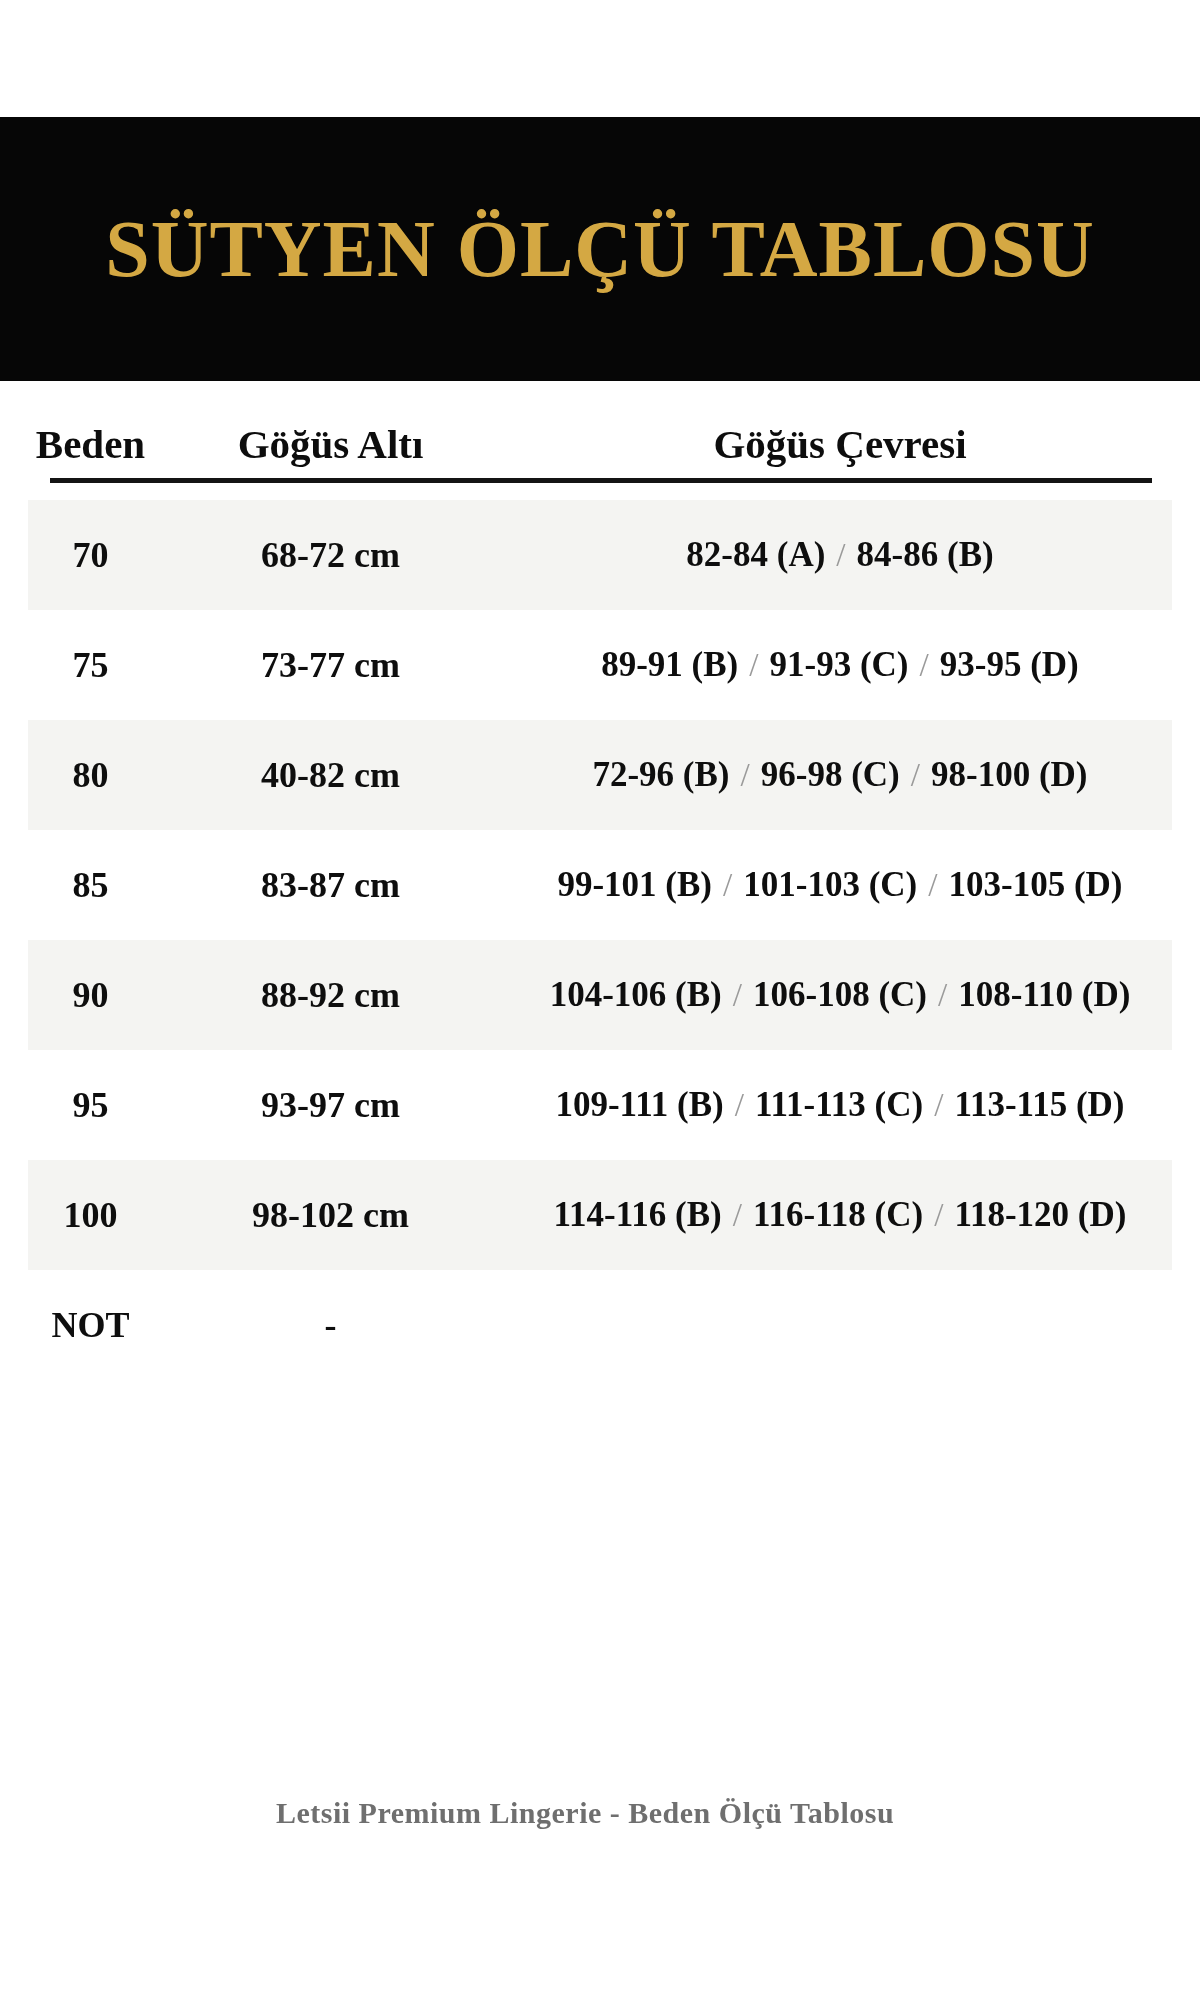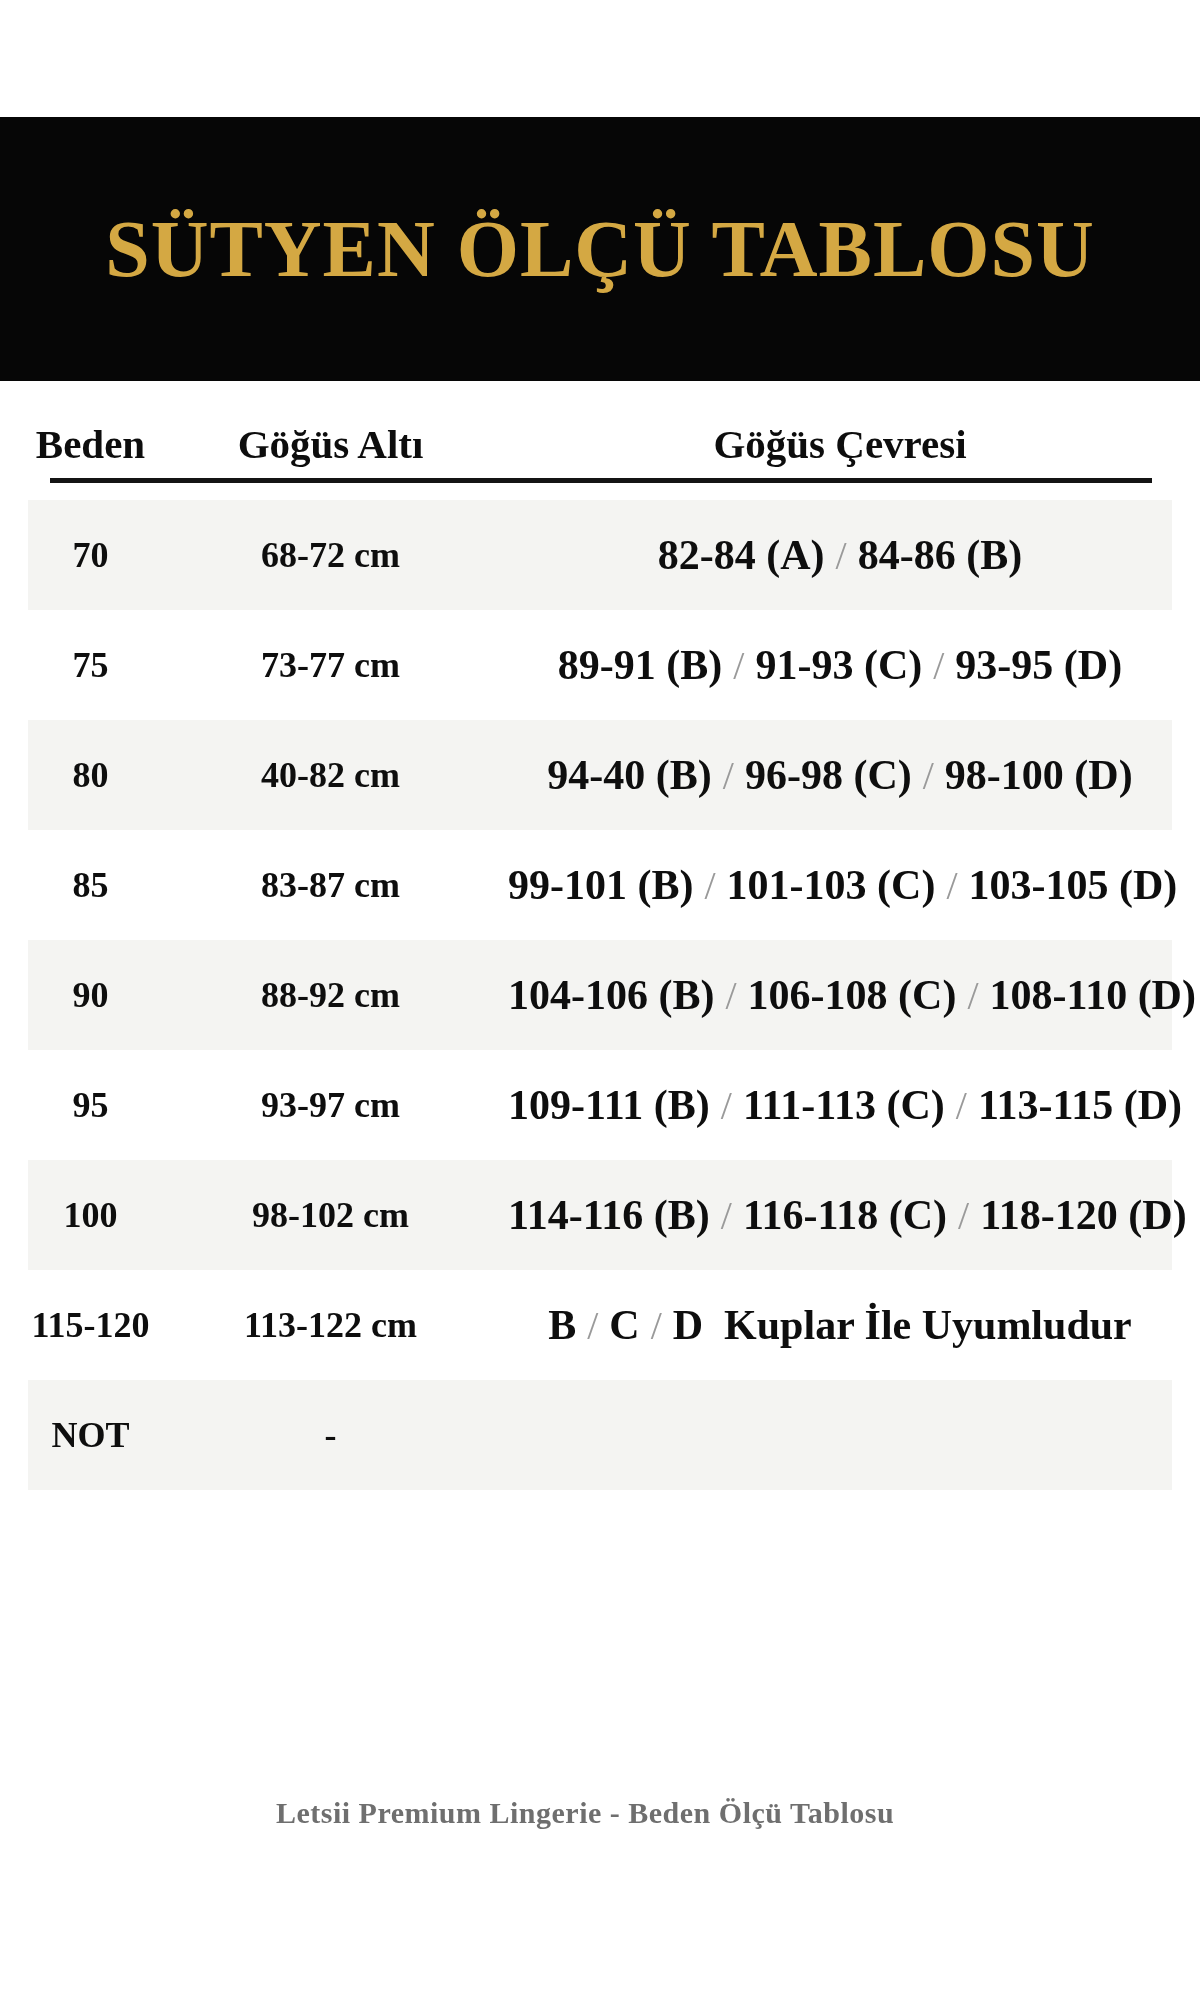--- a/index.html
+++ b/index.html
@@ -68,7 +68,7 @@
     font-size: 36px;
     white-space: nowrap;
   }
-  .cell-cevre { font-size: 42px; }
+  .cell-cevre { font-size: 35px; }
   .slash {
     color: #9a9a9a;
     font-weight: 400;

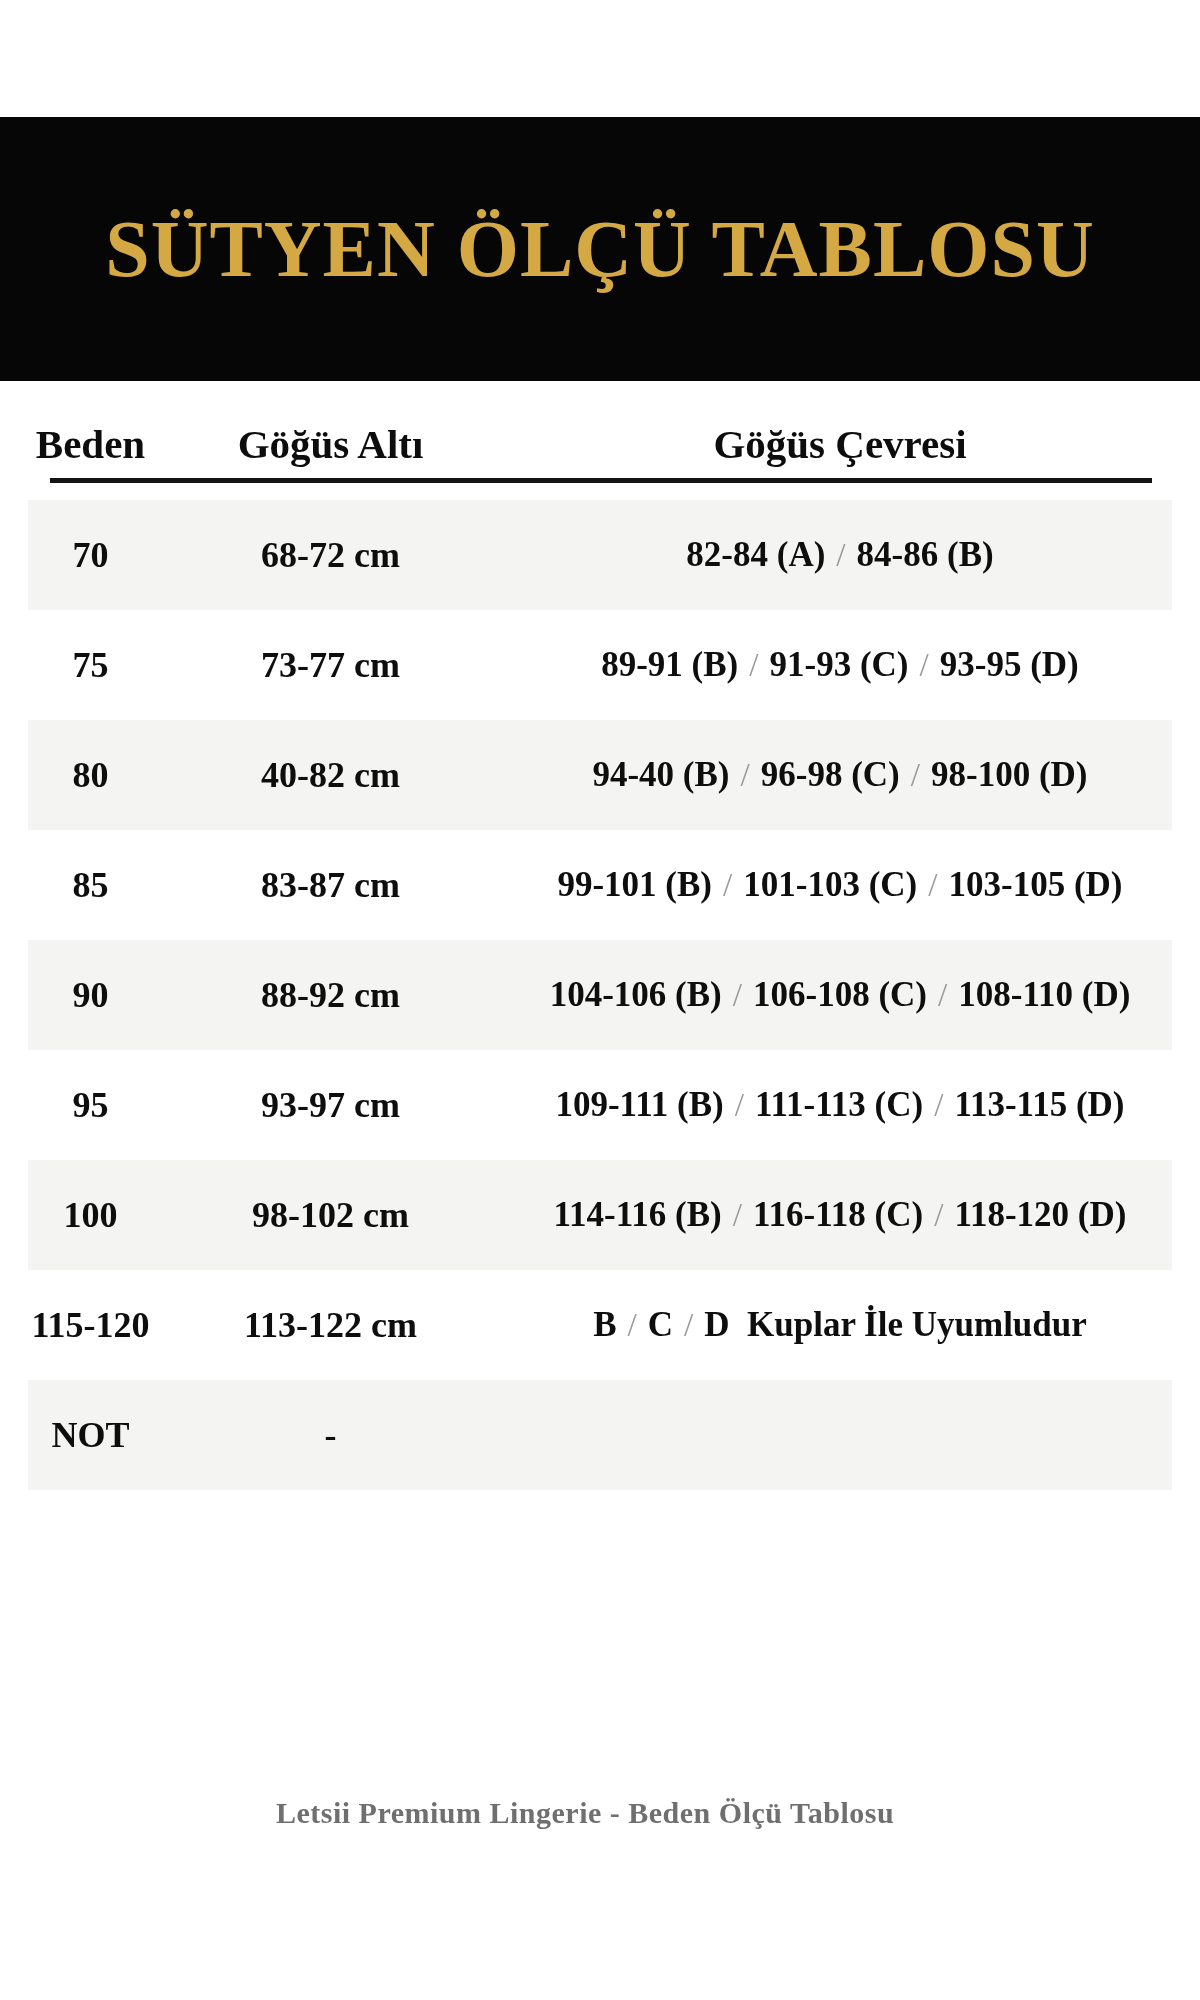--- a/index.html
+++ b/index.html
@@ -121,7 +121,7 @@
   <div class="grid-row data-row">
     <div class="cell cell-beden">80</div>
     <div class="cell cell-alti">40-82 cm</div>
-    <div class="cell cell-cevre"><span>94-40 (B)</span><span class="slash">/</span><span>96-98 (C)</span><span class="slash">/</span><span>98-100 (D)</span></div>
+    <div class="cell cell-cevre"><span>72-96 (B)</span><span class="slash">/</span><span>96-98 (C)</span><span class="slash">/</span><span>98-100 (D)</span></div>
   </div>
 
   <div class="grid-row data-row">

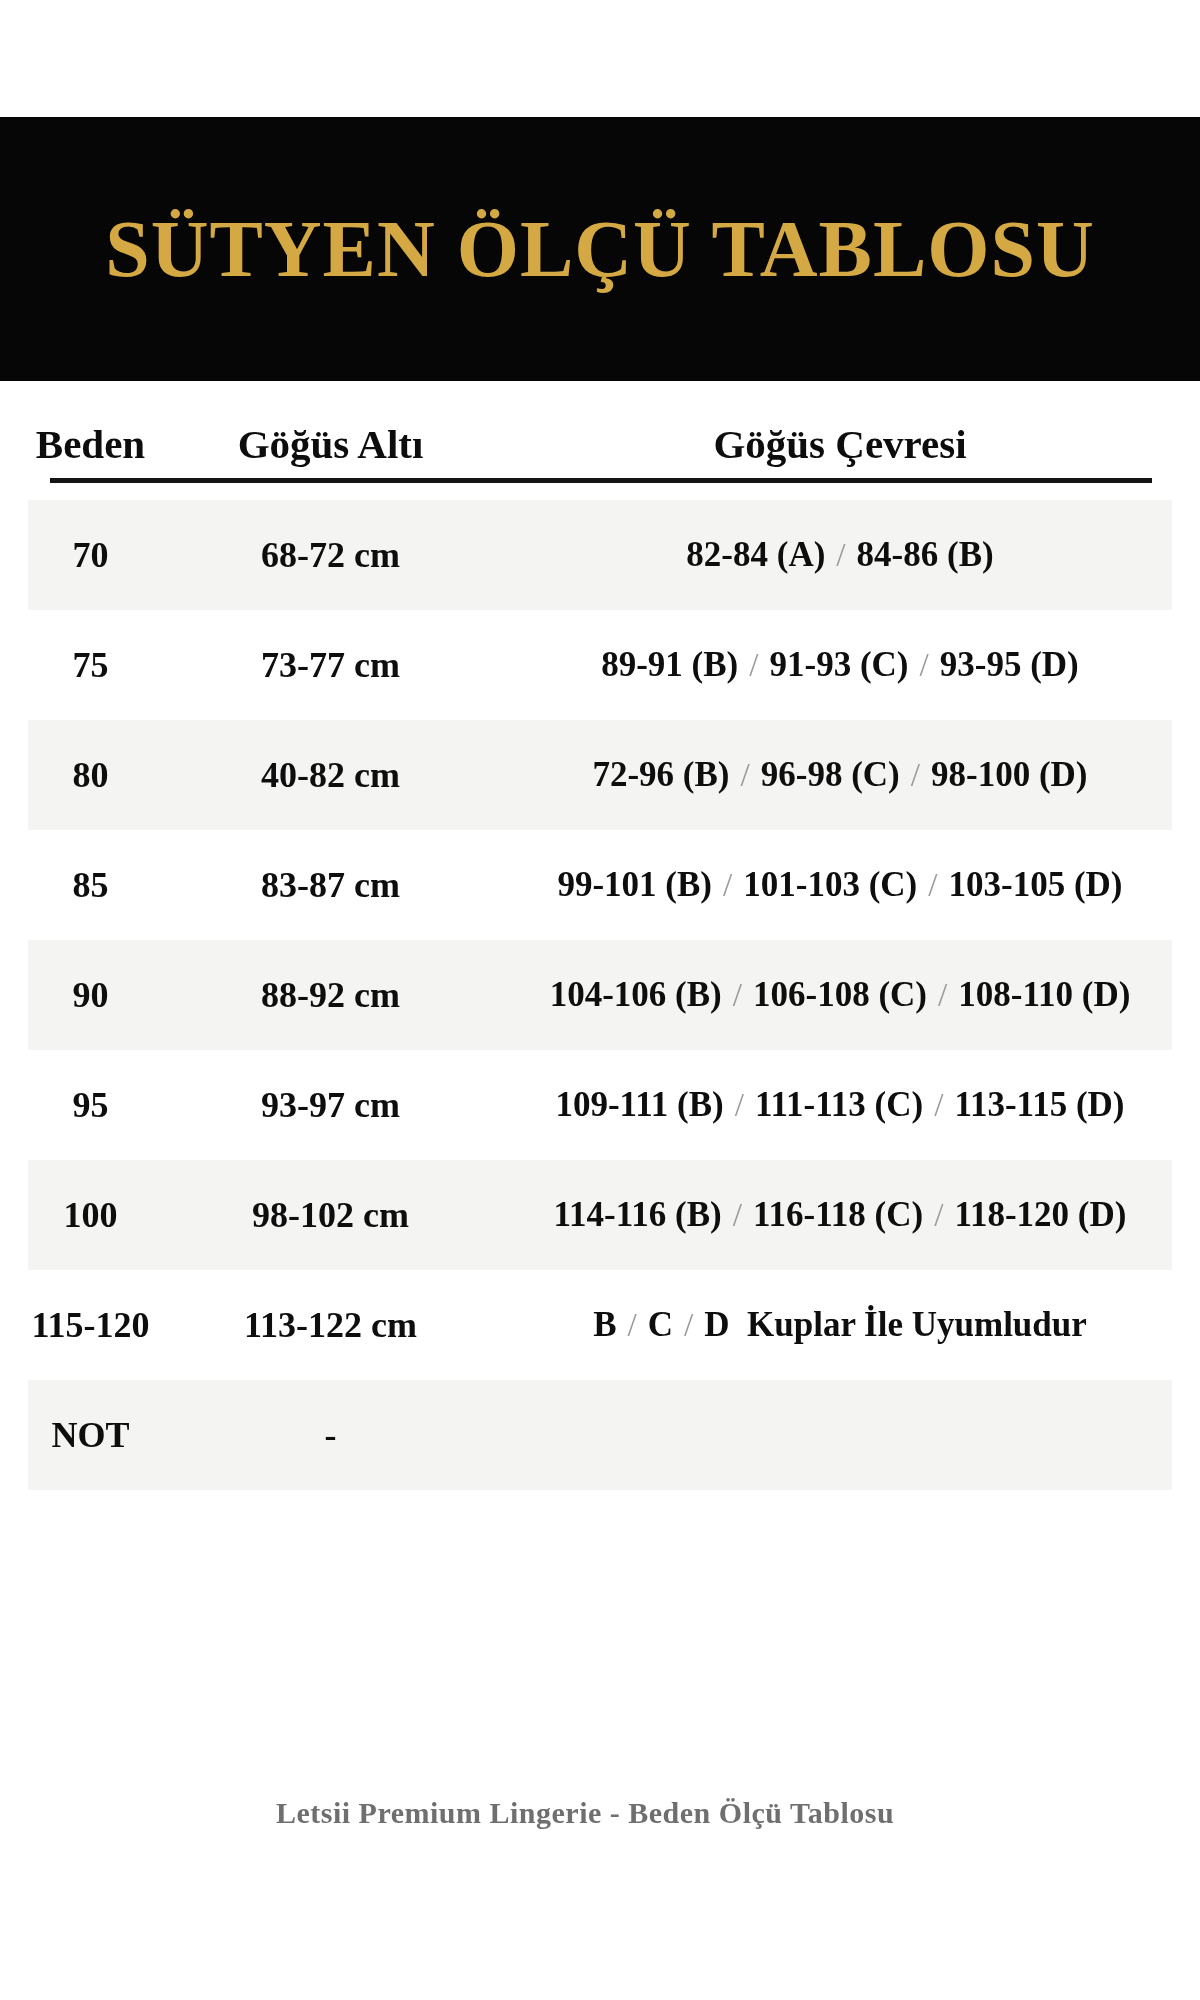--- a/index.html
+++ b/index.html
@@ -149,11 +149,6 @@
   </div>
 
 
-  <div class="grid-row data-row">
-    <div class="cell cell-beden">115-120</div>
-    <div class="cell cell-alti">113-122 cm</div>
-    <div class="cell cell-cevre"><span>B</span><span class="slash">/</span><span>C</span><span class="slash">/</span><span>D&nbsp; Kuplar İle Uyumludur</span></div>
-  </div>
 
   <div class="grid-row data-row">
     <div class="cell cell-beden">NOT</div>

